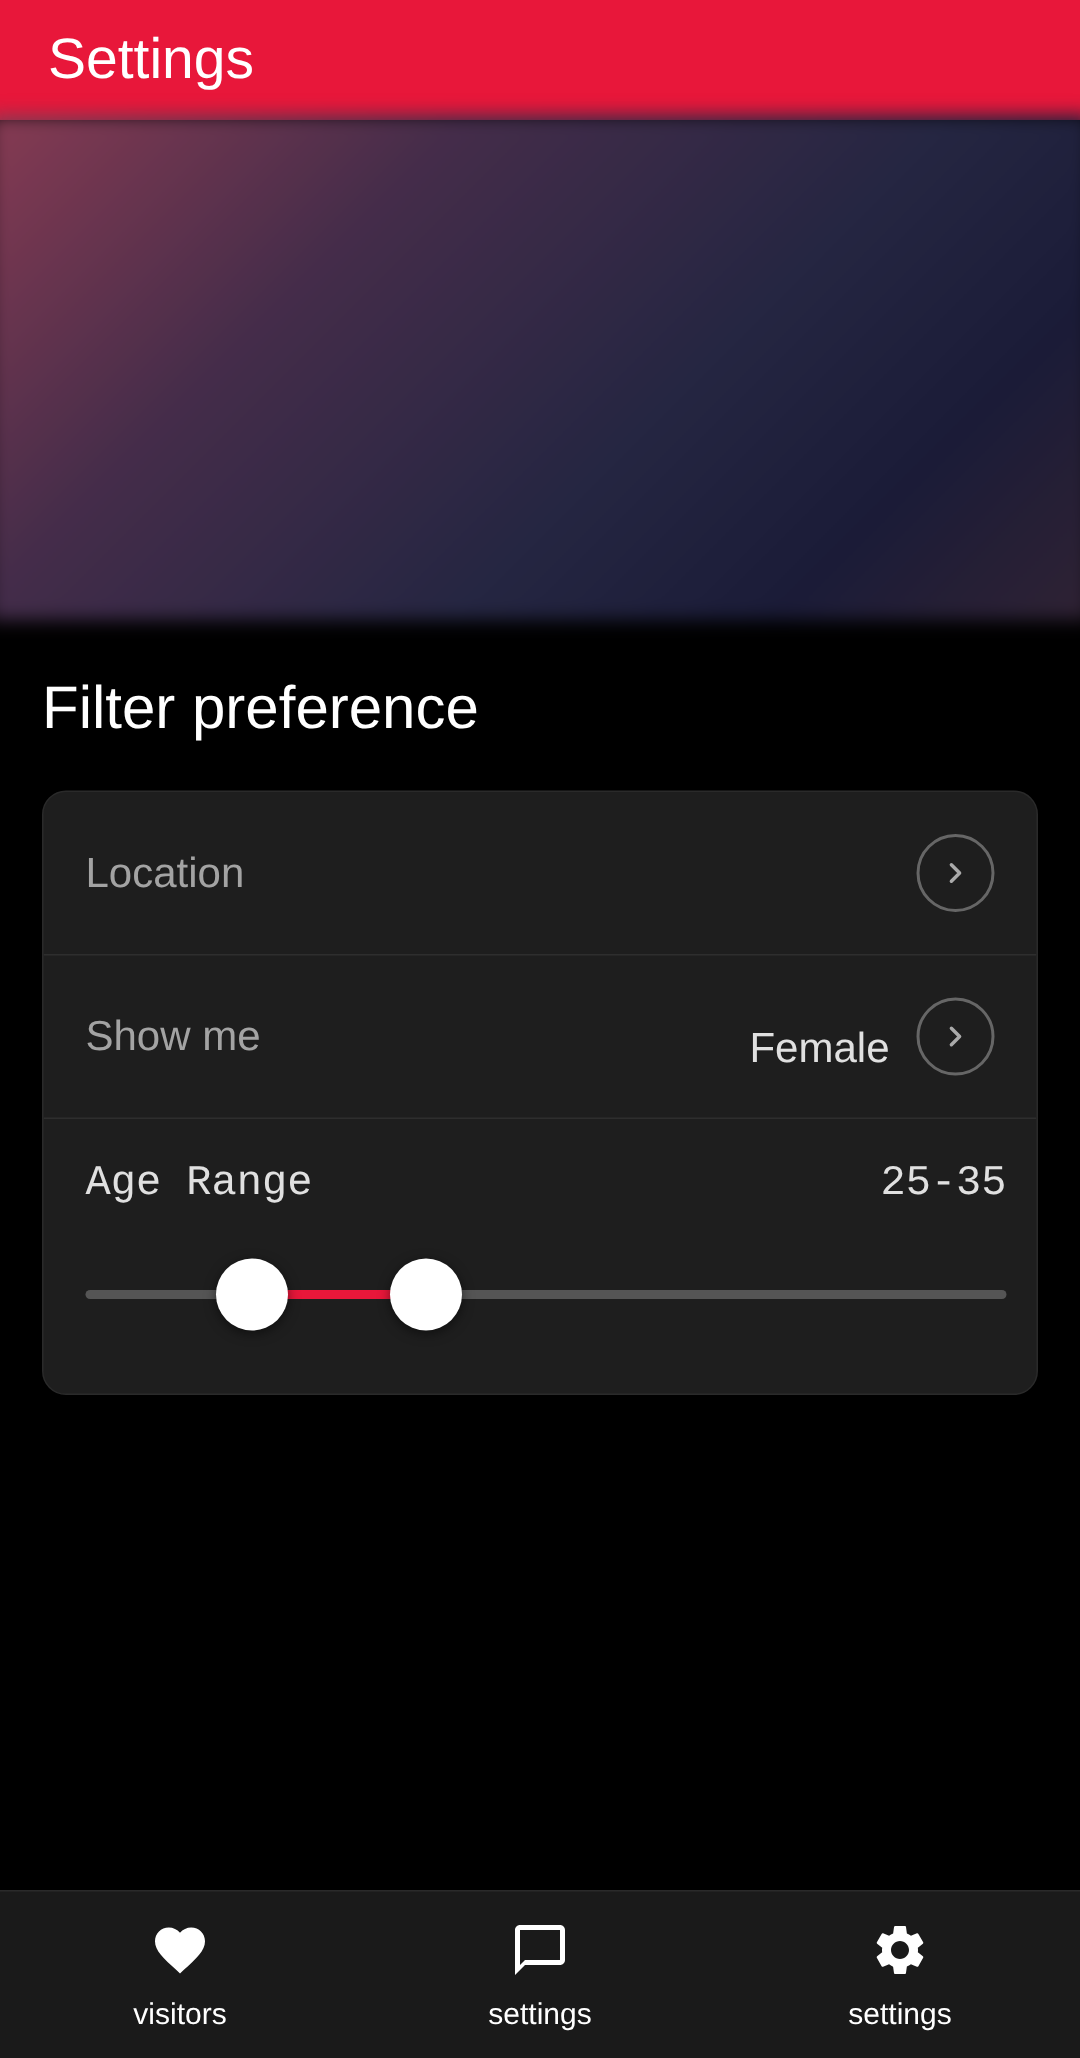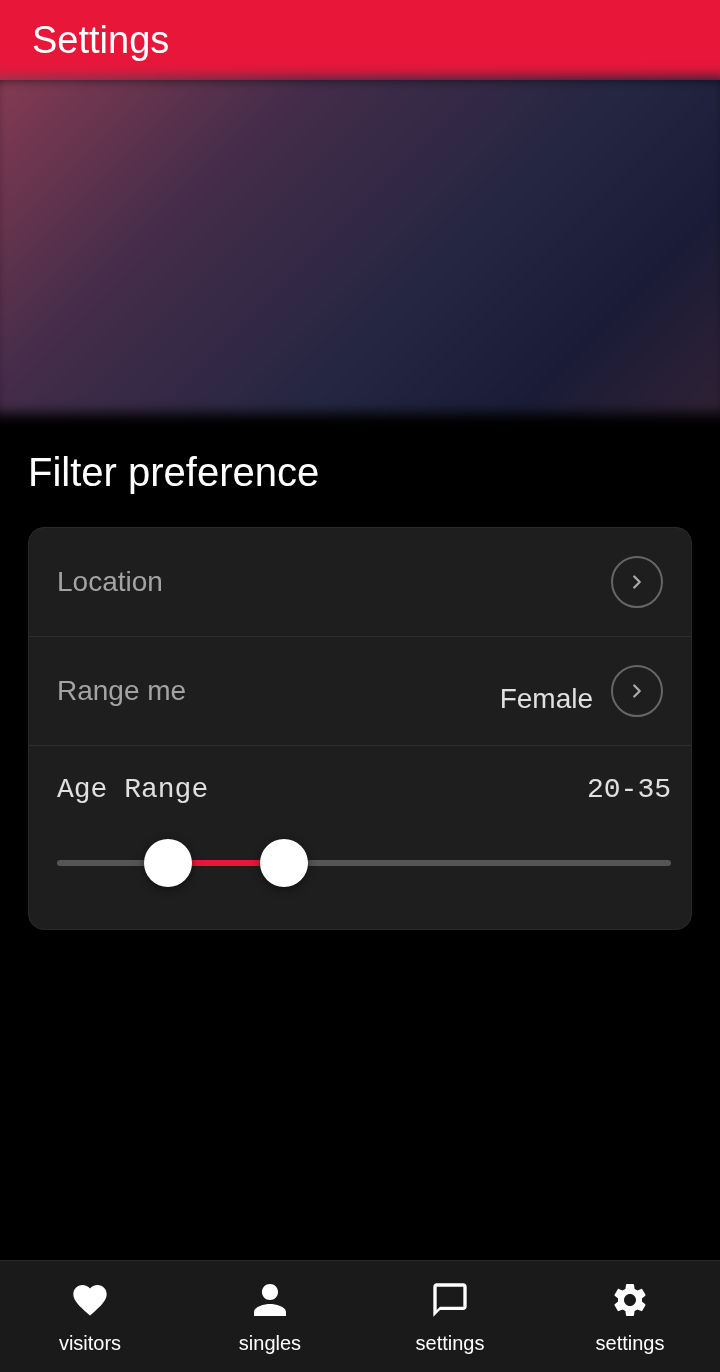--- a/index.html
+++ b/index.html
@@ -243,7 +243,7 @@
     </div>
 
     <div class="filter-row">
-      <span class="filter-label">Range me</span>
+      <span class="filter-label">Show me</span>
       <span class="filter-value">Female</span>
       <div class="chevron-circle">
         <svg viewBox="0 0 24 24" fill="none" stroke="#aaa" stroke-width="2.5" stroke-linecap="round" stroke-linejoin="round">

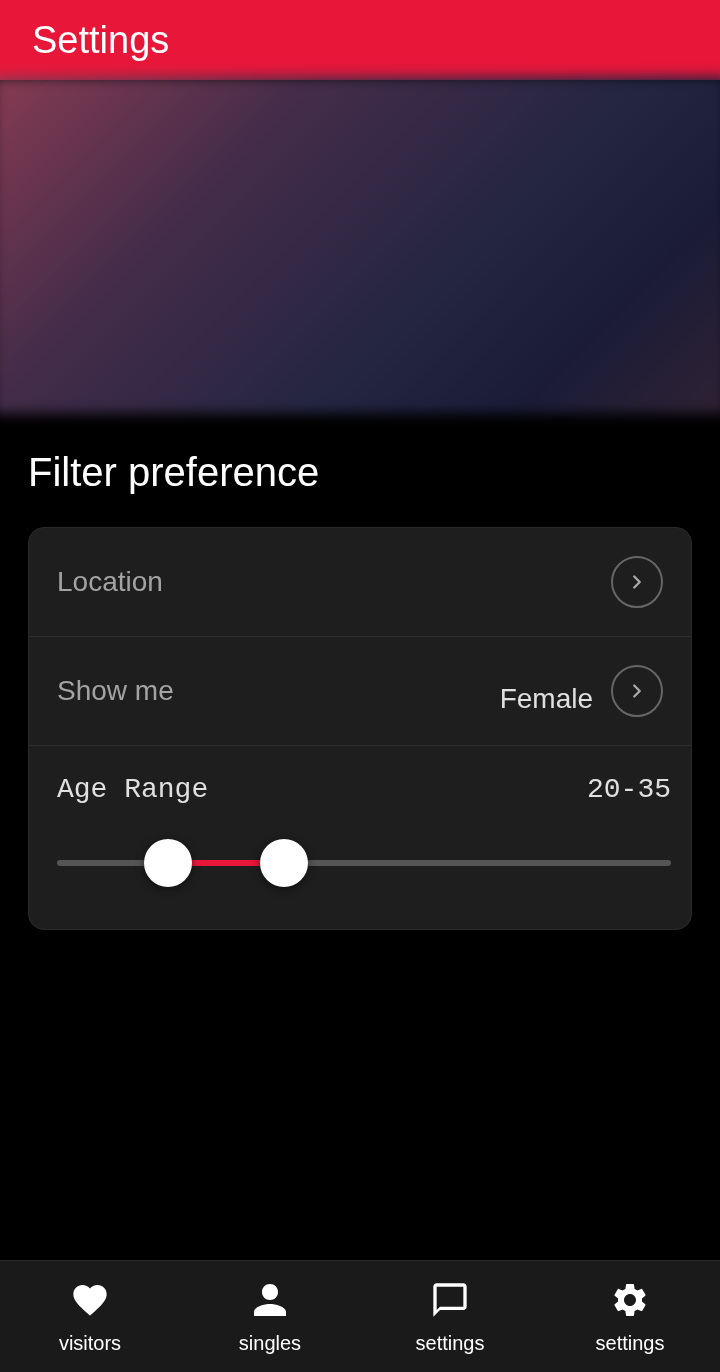--- a/index.html
+++ b/index.html
@@ -255,7 +255,7 @@
     <div class="age-range-row">
       <div class="age-range-header">
         <span class="age-range-label">Age Range</span>
-        <span class="age-range-value">20-35</span>
+        <span class="age-range-value">25-35</span>
       </div>
       <div class="slider-container">
         <div class="slider-track"></div>

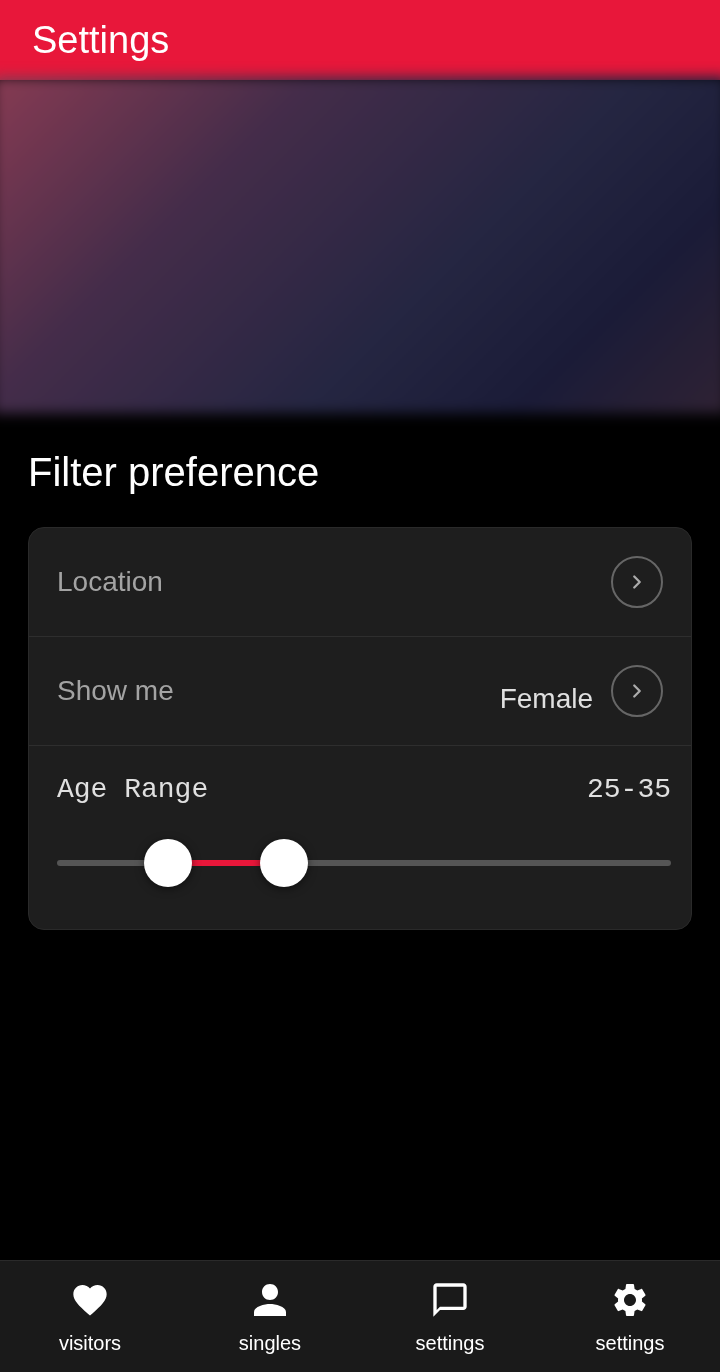--- a/index.html
+++ b/index.html
@@ -279,14 +279,6 @@
     <span class="nav-label">visitors</span>
   </div>
 
-  <div class="nav-item">
-    <div class="nav-icon">
-      <svg viewBox="0 0 24 24" xmlns="http://www.w3.org/2000/svg">
-        <path d="M12 12c2.7 0 4.8-2.1 4.8-4.8S14.7 2.4 12 2.4 7.2 4.5 7.2 7.2 9.3 12 12 12zm0 2.4c-3.2 0-9.6 1.6-9.6 4.8v2.4h19.2v-2.4c0-3.2-6.4-4.8-9.6-4.8z"></path>
-      </svg>
-    </div>
-    <span class="nav-label">singles</span>
-  </div>
 
   <div class="nav-item">
     <div class="nav-icon">

